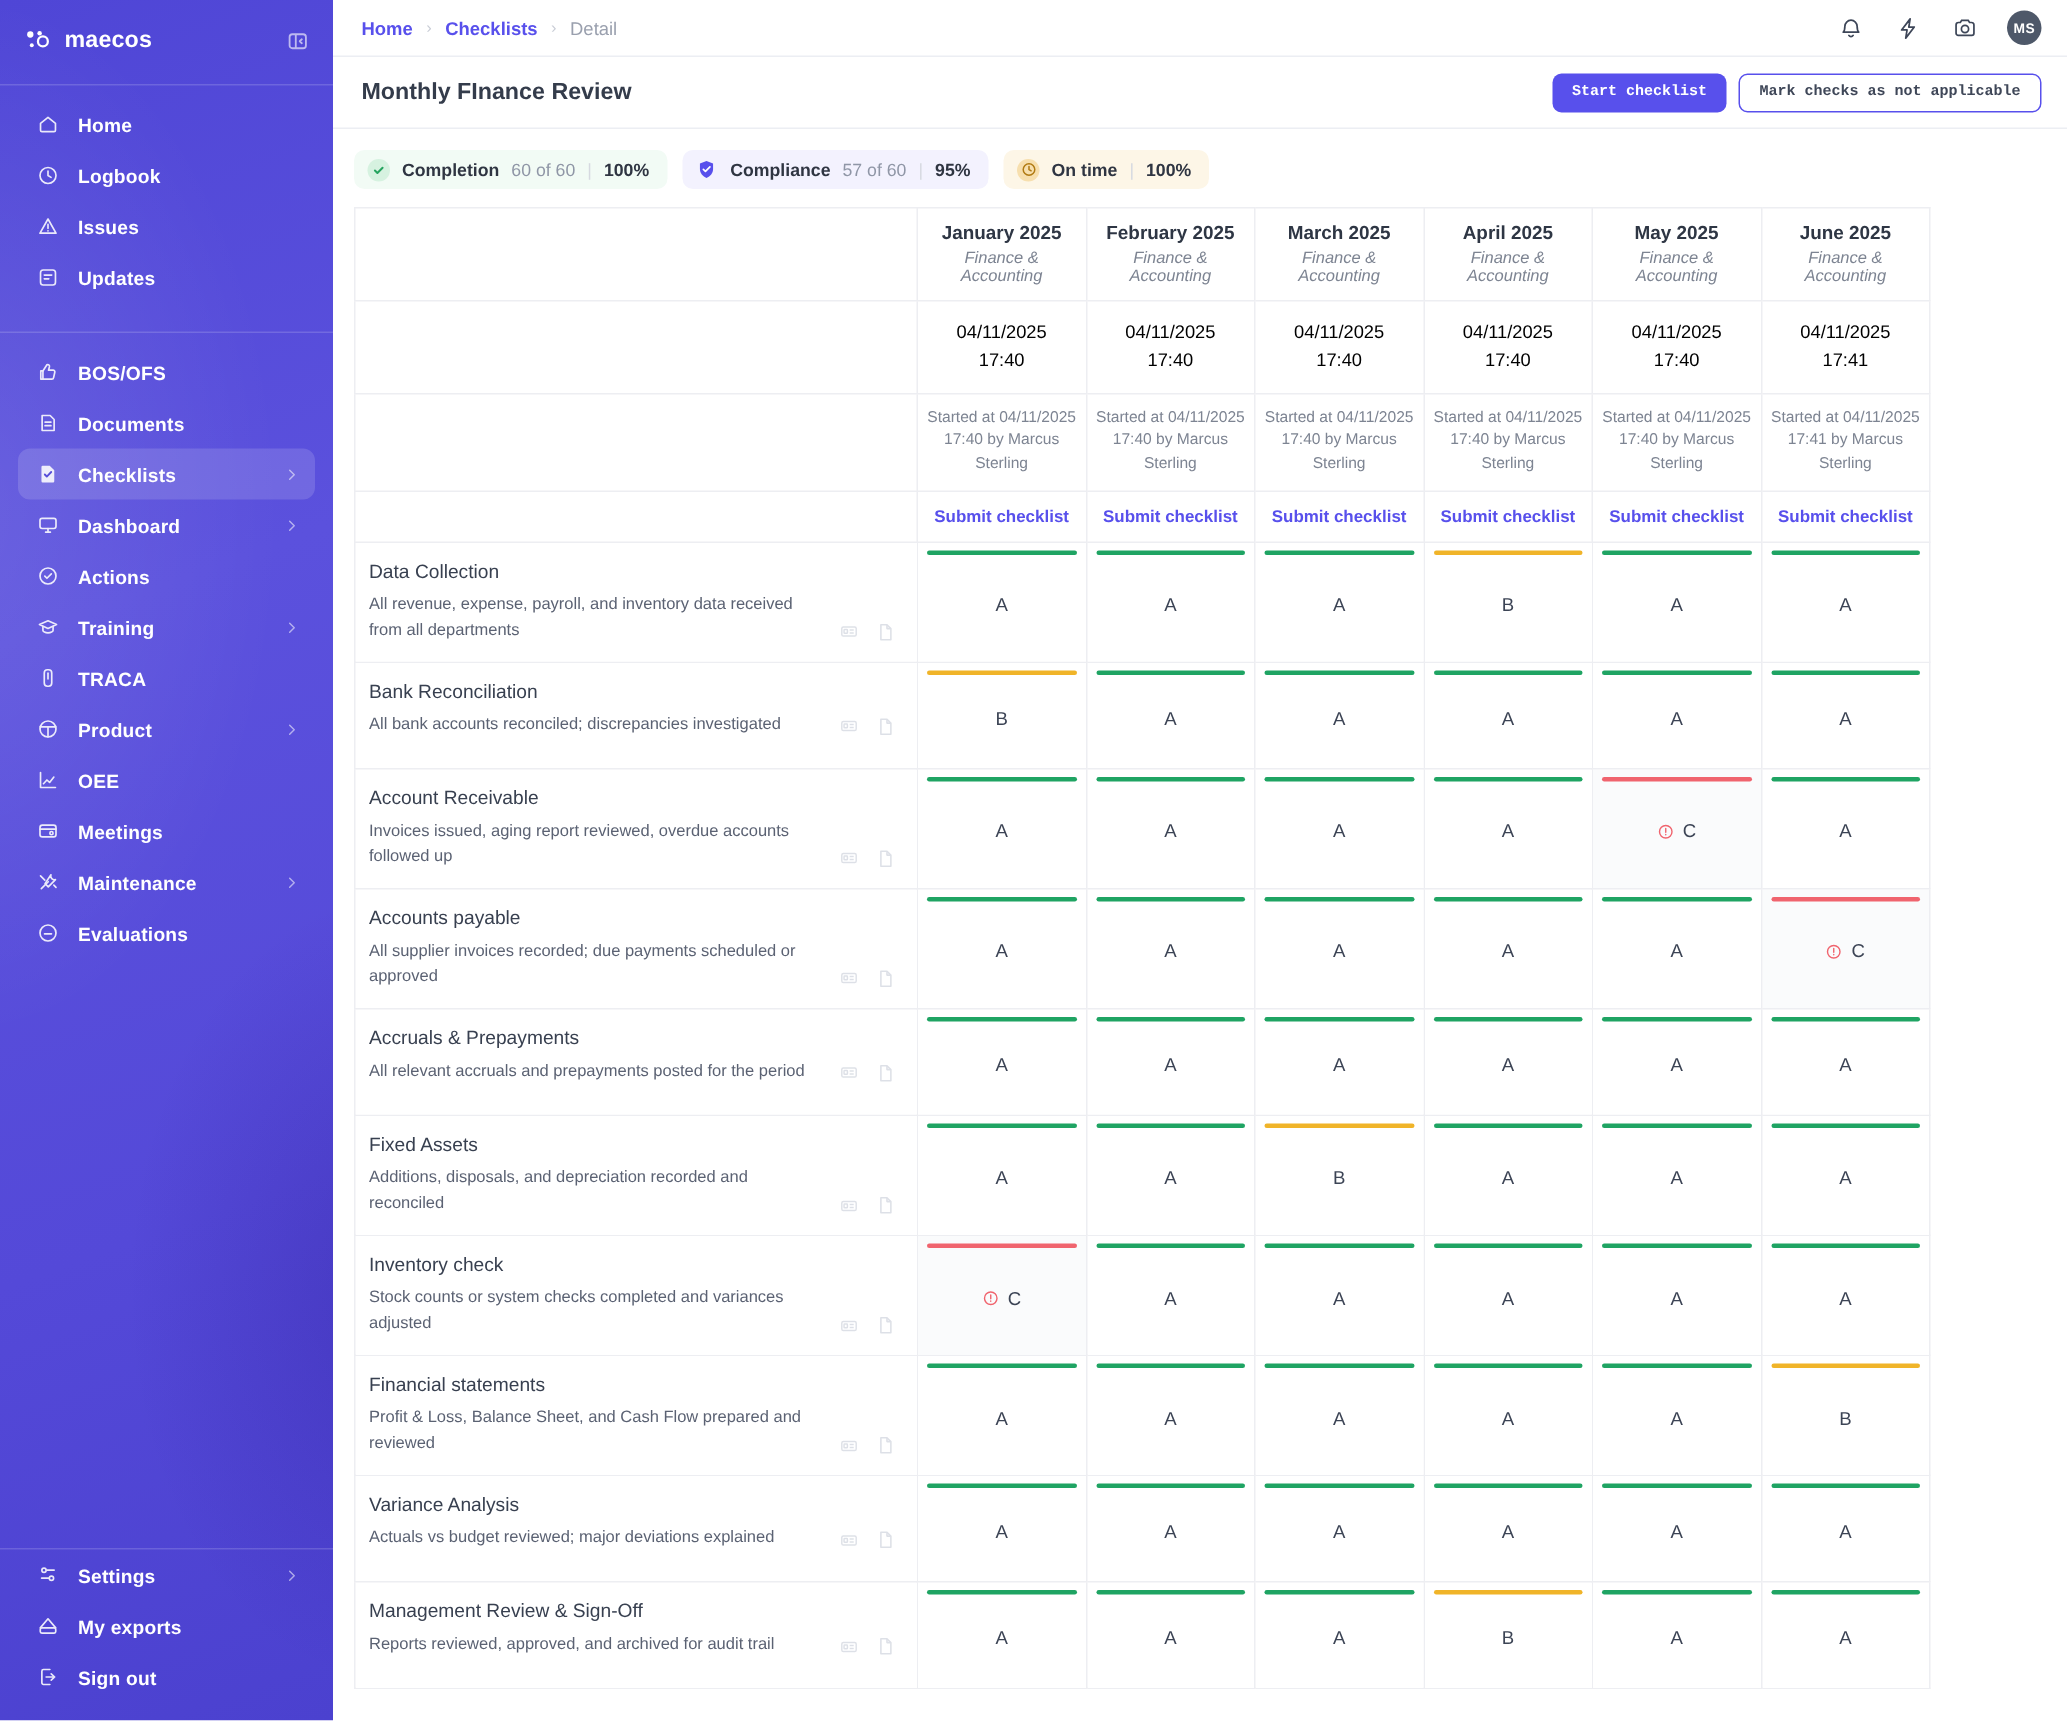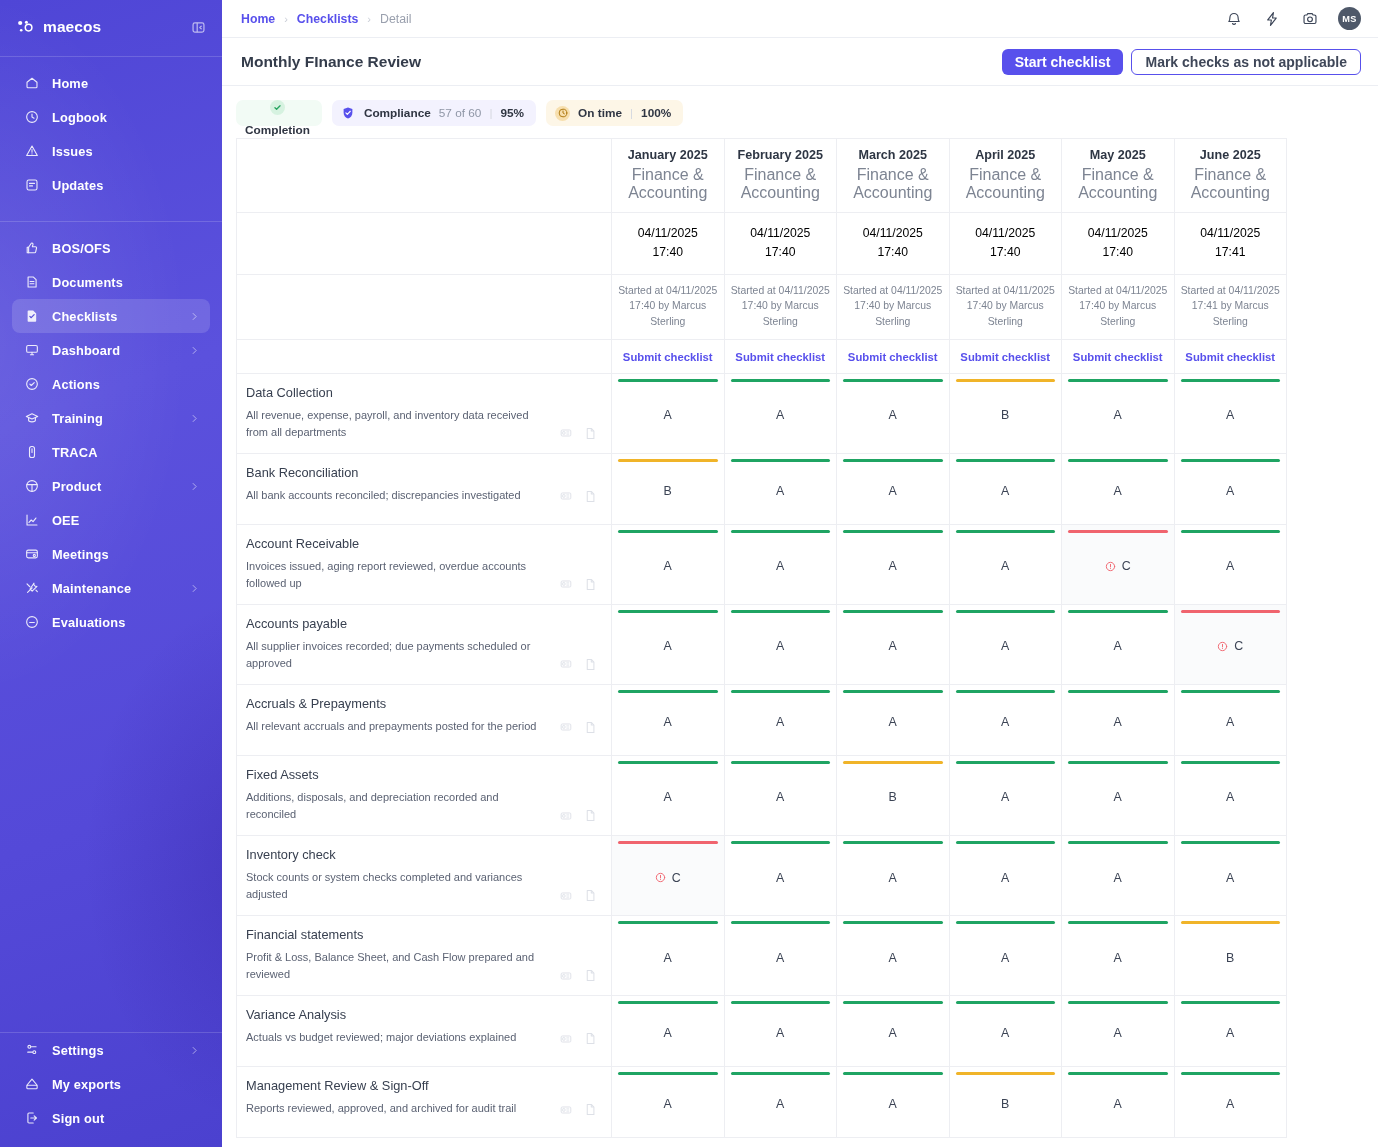--- a/index.html
+++ b/index.html
@@ -71,9 +71,9 @@
   .page-title { font-size: 15.5px; color: #343c4b; font-weight: 700; }
   .title-btns { margin-left: auto; display: flex; gap: 8px; align-items: center; }
   .btn {
-    height: 26px; border-radius: 6px; font-size: 14px; font-weight: 600;
+    height: 26px; border-radius: 6px; font-size: 10px; font-weight: 600;
     display: flex; align-items: center; justify-content: center; cursor: pointer;
-    padding: 0 13px; white-space: nowrap;
+    padding: 0 13px; white-space: nowrap; font-family: Liberation Mono, monospace;
   }
   .btn-primary { background: #5850ec; color: #fff; }
   .btn-outline { background: #fff; color: #3f4758; border: 1px solid #5850ec; }

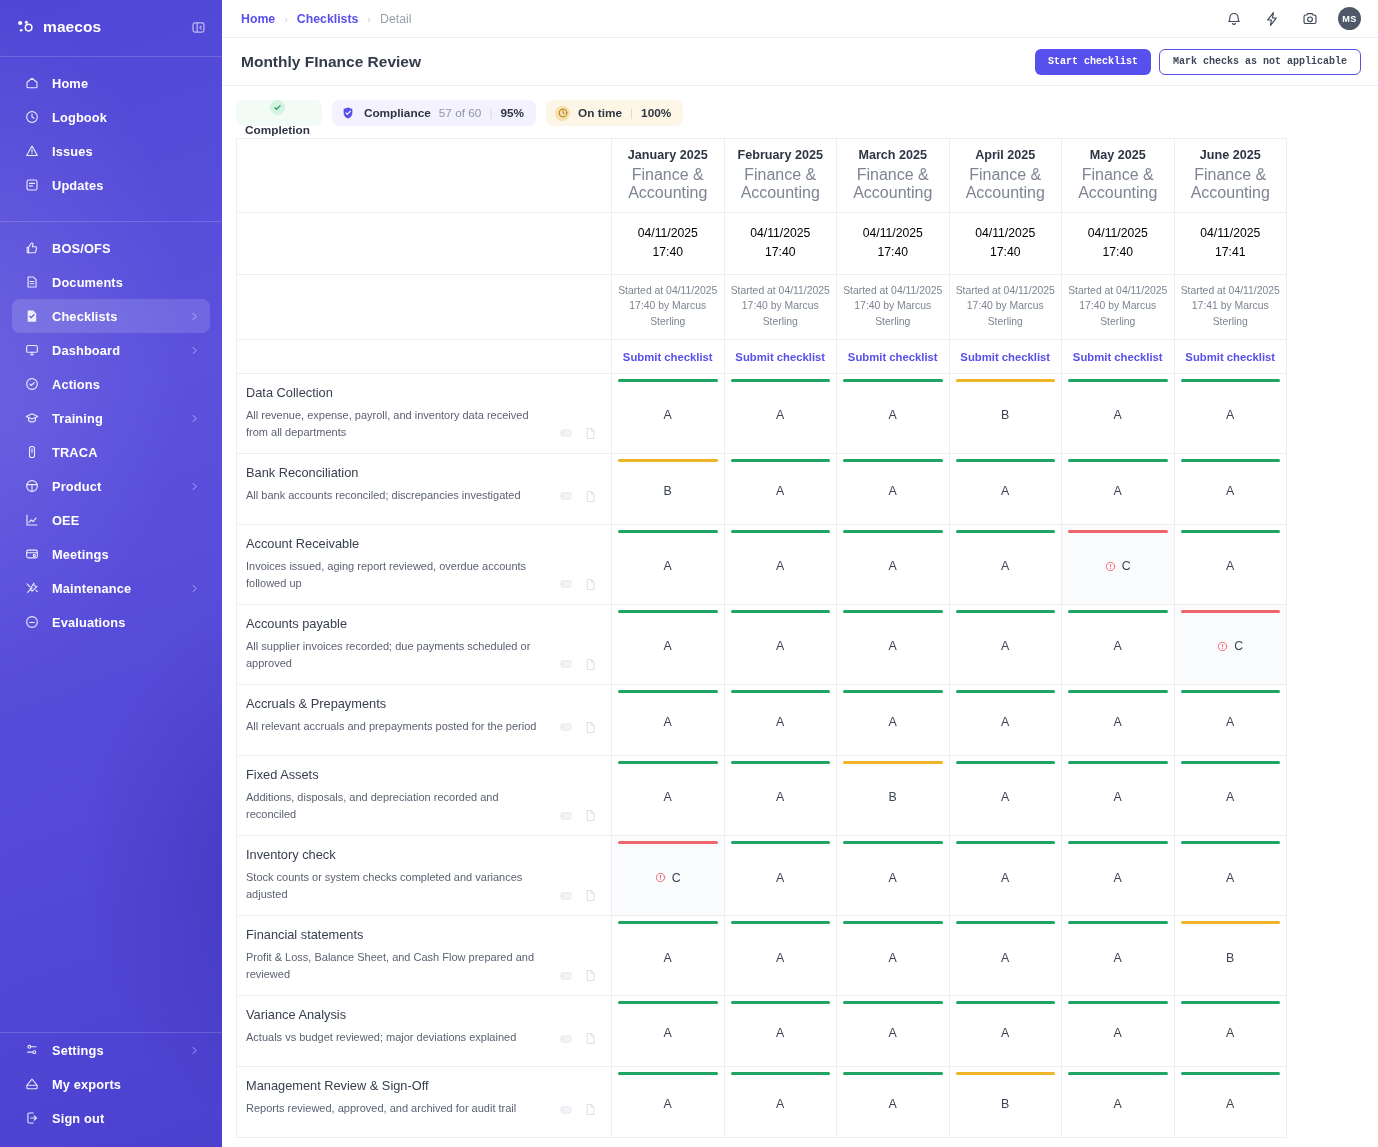--- a/index.html
+++ b/index.html
@@ -89,7 +89,7 @@
   .stat .cnt { color: #8f96a6; }
   .stat .pipe { color: #d6d9e0; }
   .stat .pct { color: #2f3542; font-weight: 600; }
-  .stat.completion { background: #f2fbf5; flex-direction: column; }
+  .stat.completion { background: #f2fbf5; }
   .stat.completion .sico { background: #d6f2e0; color:#27a560; }
   .stat.compliance { background: #f3f2fe; }
   .stat.compliance .sico { color:#5850ec; }

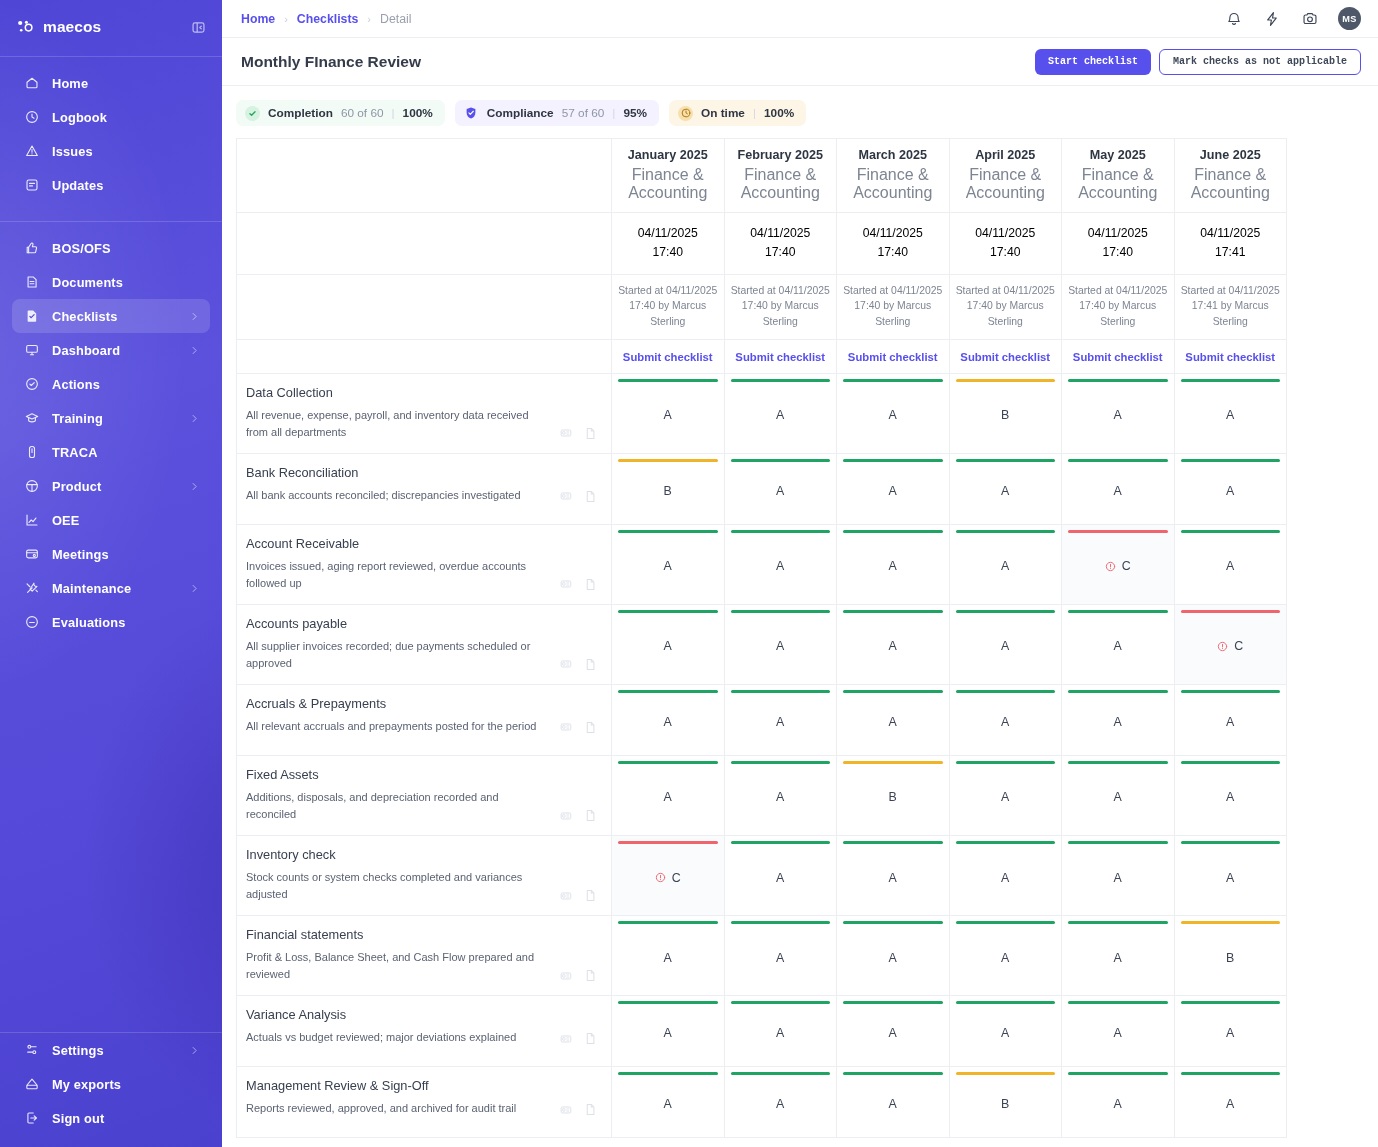--- a/index.html
+++ b/index.html
@@ -105,7 +105,7 @@
 
   .hdr-month { text-align: center; padding: 9px 6px 10px 6px; }
   .hdr-month .m { font-size: 12.6px; font-weight: 700; color: #2e3644; }
-  .hdr-month .sub { font-size: 16px; color: #7d8492; margin-top: 4px; }
+  .hdr-month .sub { font-size: 11px; color: #7d8492; margin-top: 4px; font-style: italic; }
   .hdr-date { text-align: center; padding: 11px 6px 12px 6px; font-size: 12.2px; color: #000000; line-height: 1.55; }
   .hdr-started { text-align: center; padding: 8px 5px 9px 5px; font-size: 10.4px; color: #7d8492; line-height: 1.5; margin-left: 34px; }
   .hdr-submit { text-align: center; padding: 7px 6px 8px 6px; }

